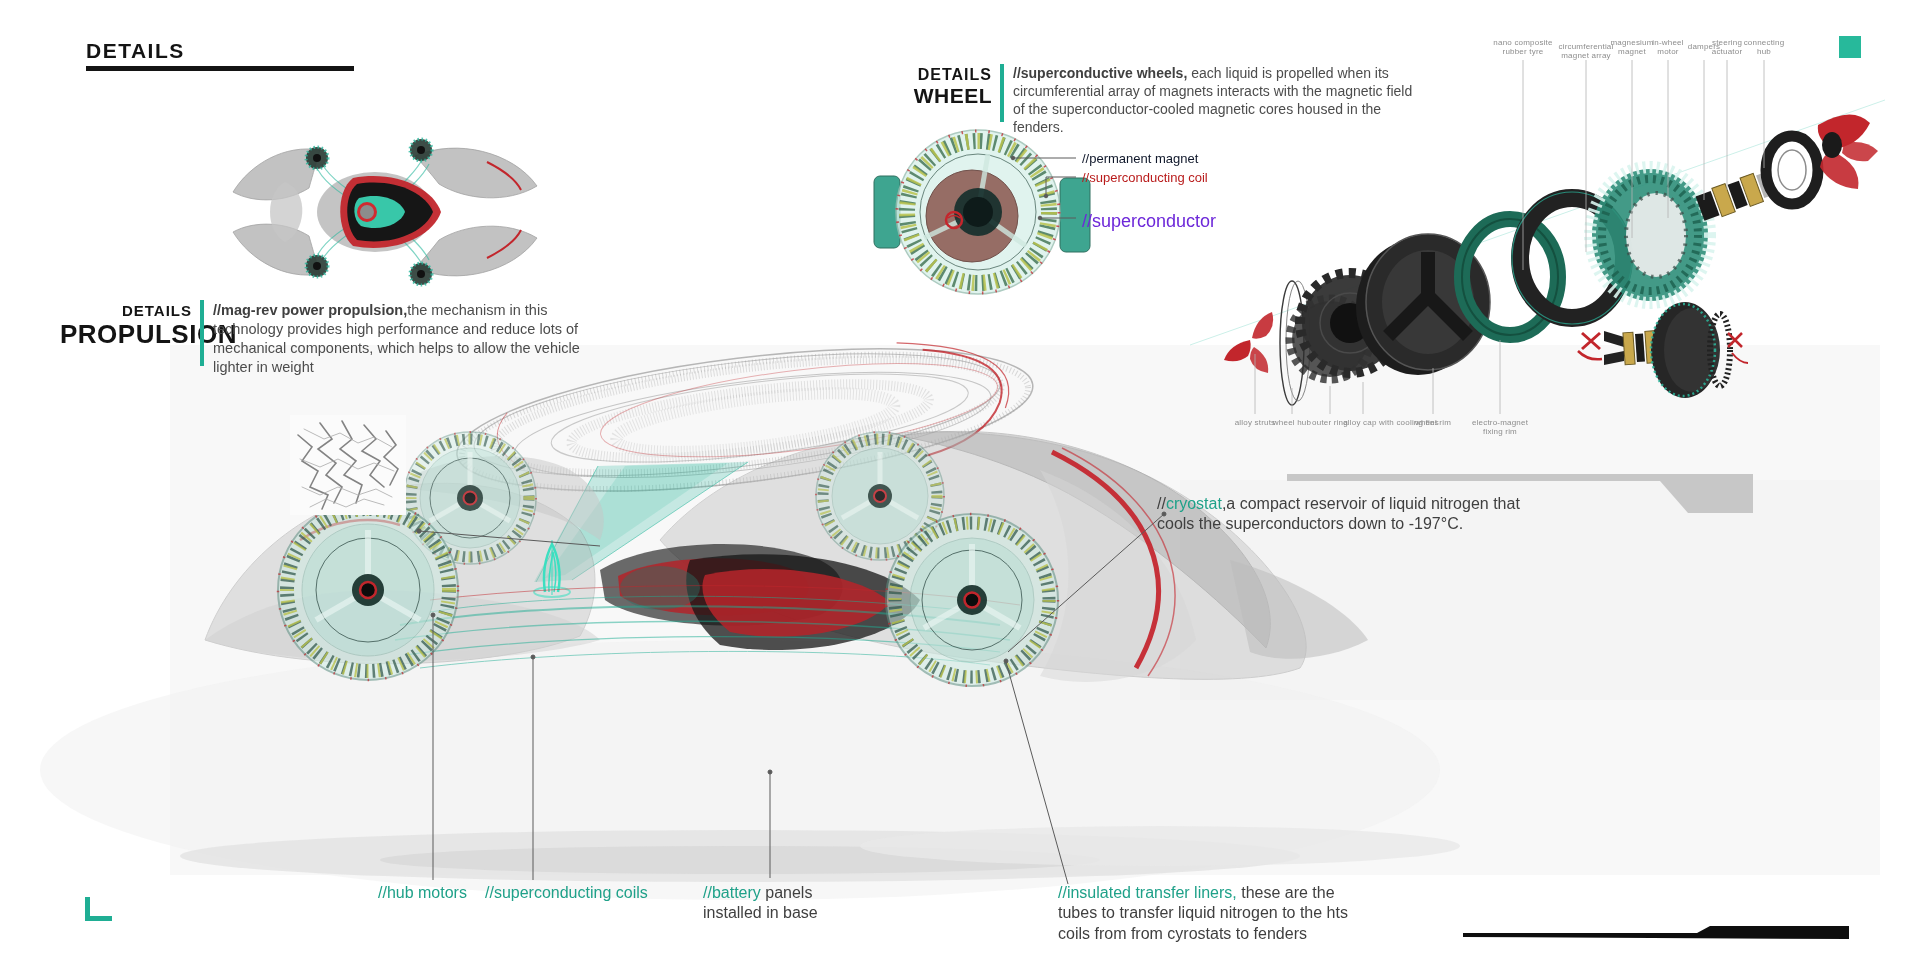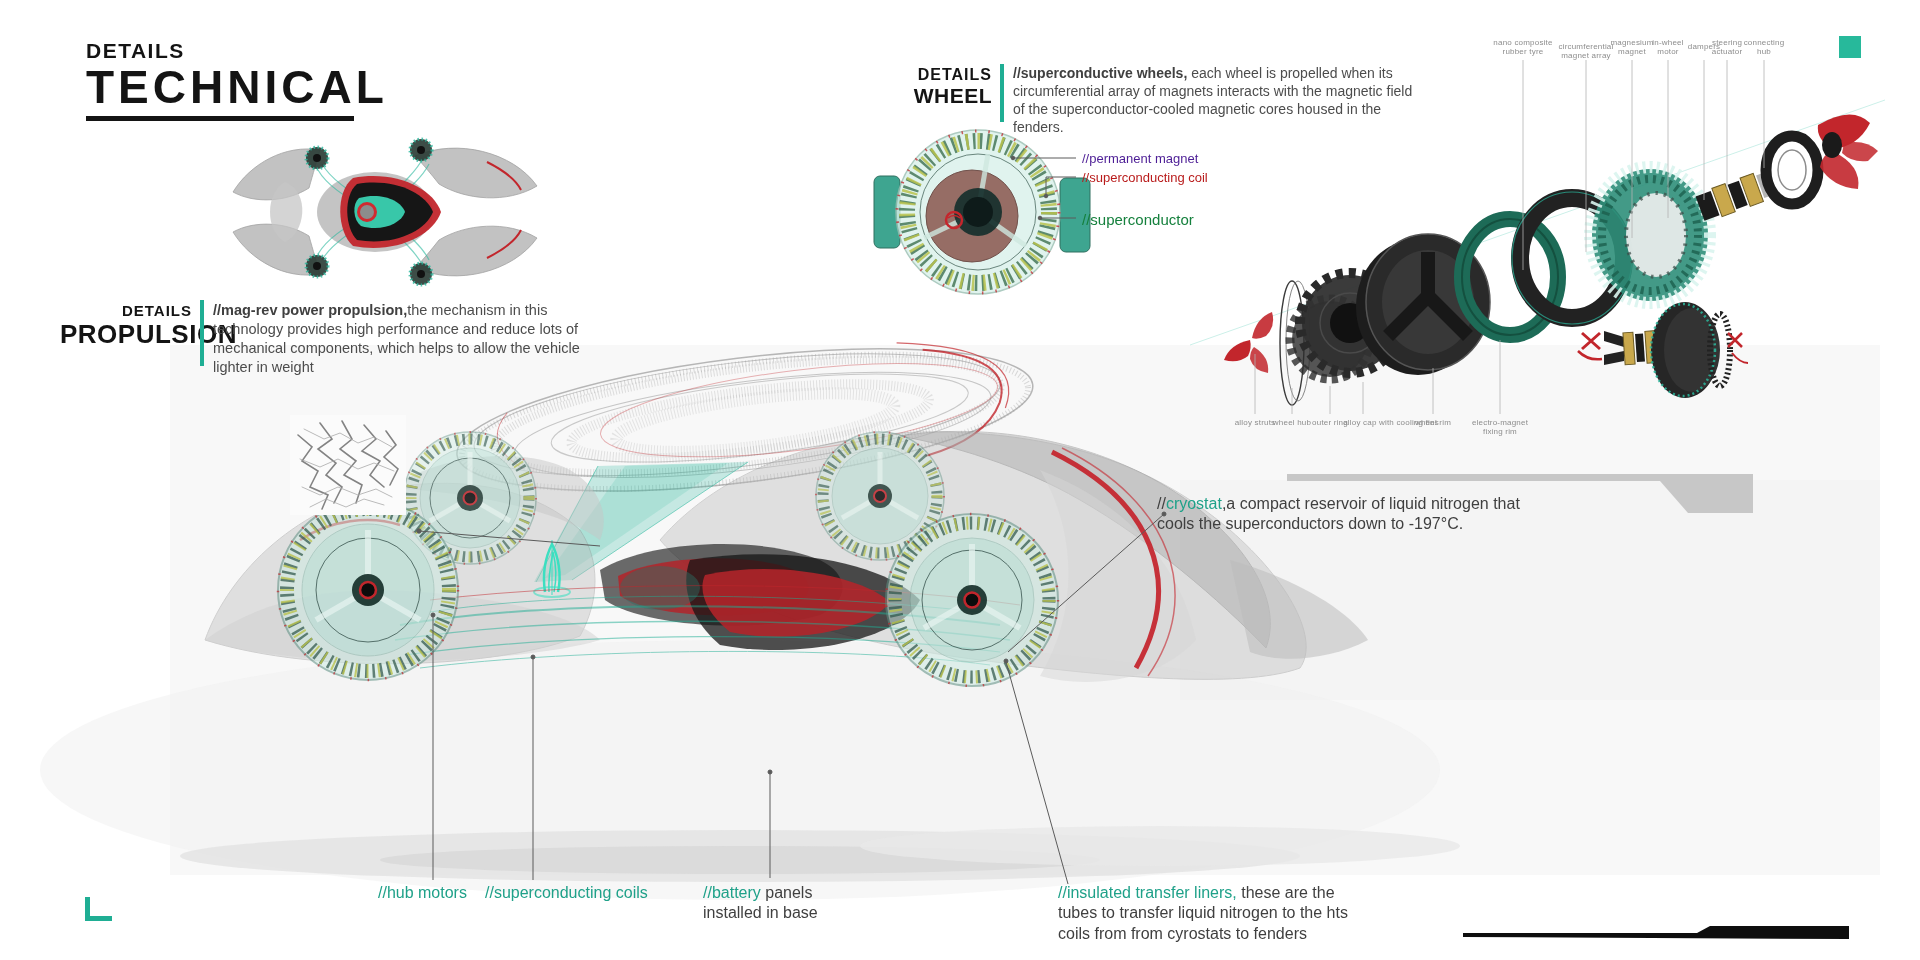--- a/index.html
+++ b/index.html
@@ -397,7 +397,6 @@
 
   <div class="abs z3" style="left:86px;top:40px">
     <div class="kicker">DETAILS</div>
-    <div class="big-title">TECHNICAL</div>
     <div class="title-rule" style="width:268px;margin-top:4px"></div>
   </div>
 

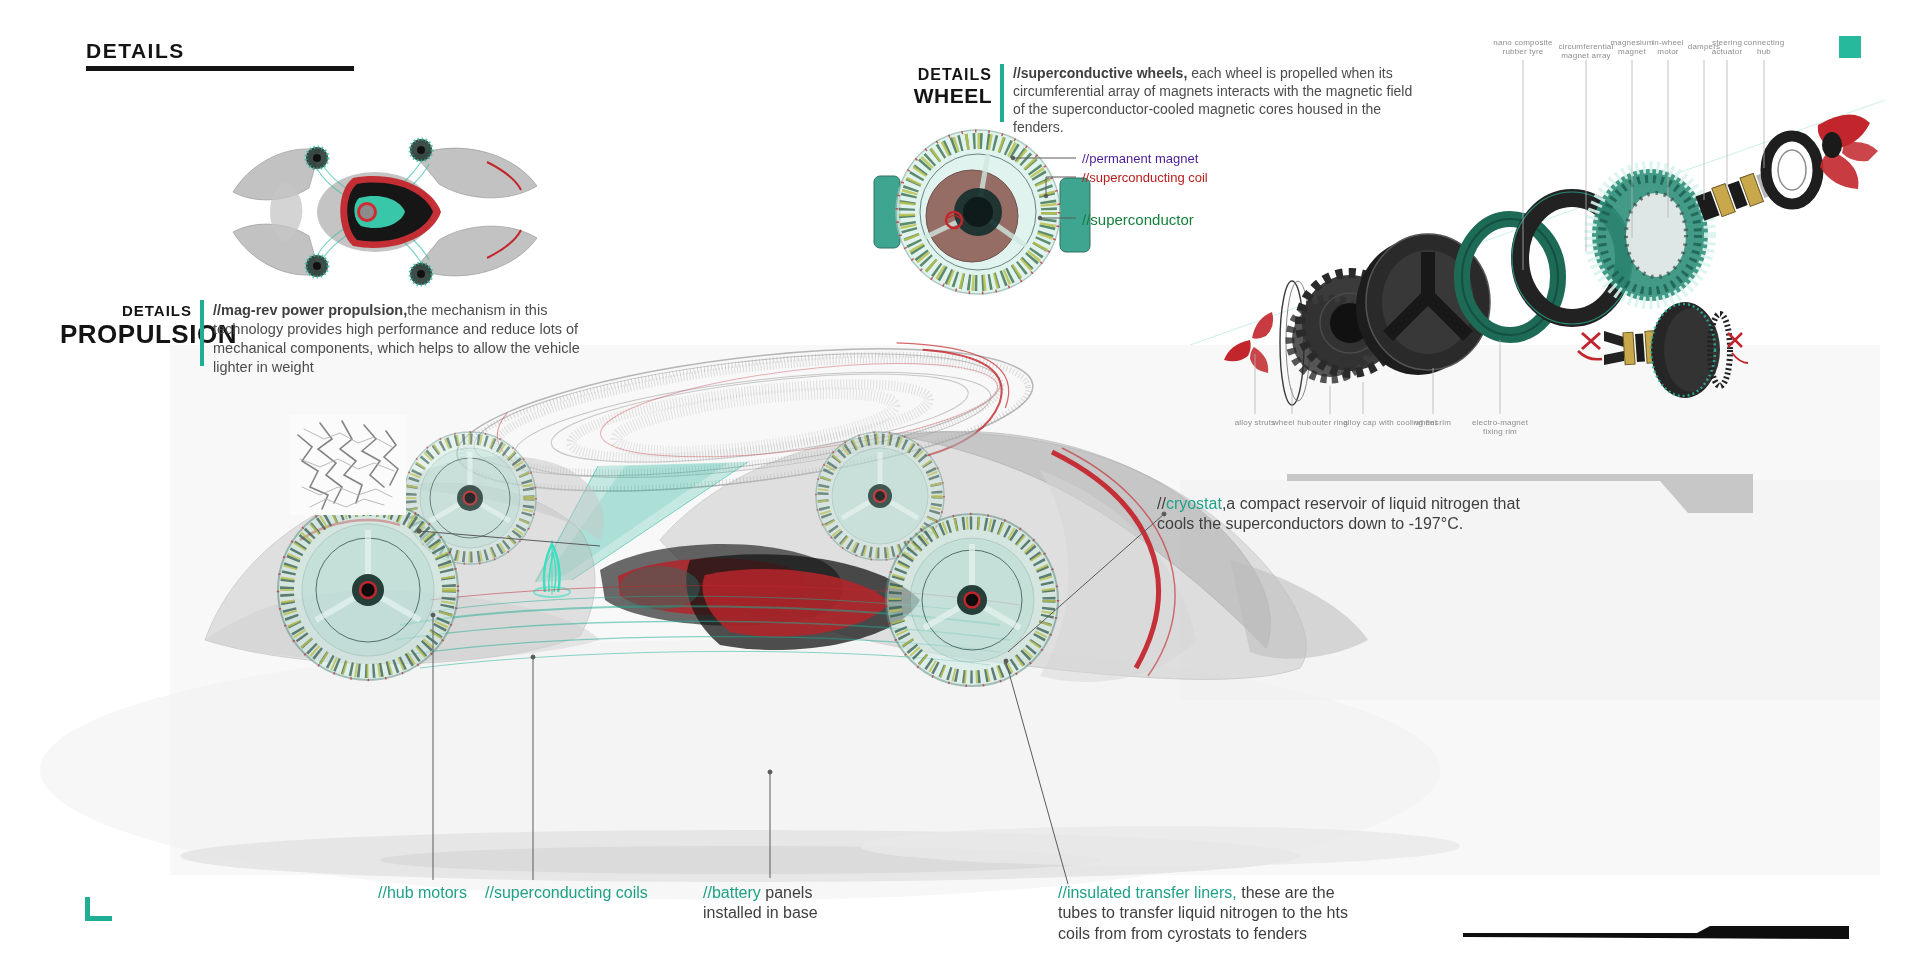--- a/index.html
+++ b/index.html
@@ -415,7 +415,7 @@
   </div>
   <div class="abs z3 vbar" style="left:1000px;top:64px;height:58px"></div>
   <div class="abs z3 para" style="left:1013px;top:64px;width:410px;font-size:14px;line-height:18px">
-    <span class="lead">//superconductive wheels,</span><span> each wheel is propelled when its circumferential array of magnets interacts with the magnetic field of the superconductor-cooled magnetic cores housed in the fenders.</span>
+    <span class="lead">//superconductive wheels,</span><span> each liquid is propelled when its circumferential array of magnets interacts with the magnetic field of the superconductor-cooled magnetic cores housed in the fenders.</span>
   </div>
 
   <div class="abs z3" style="left:1082px;top:151px;font-size:13px;color:#4c1d95">//permanent magnet</div>

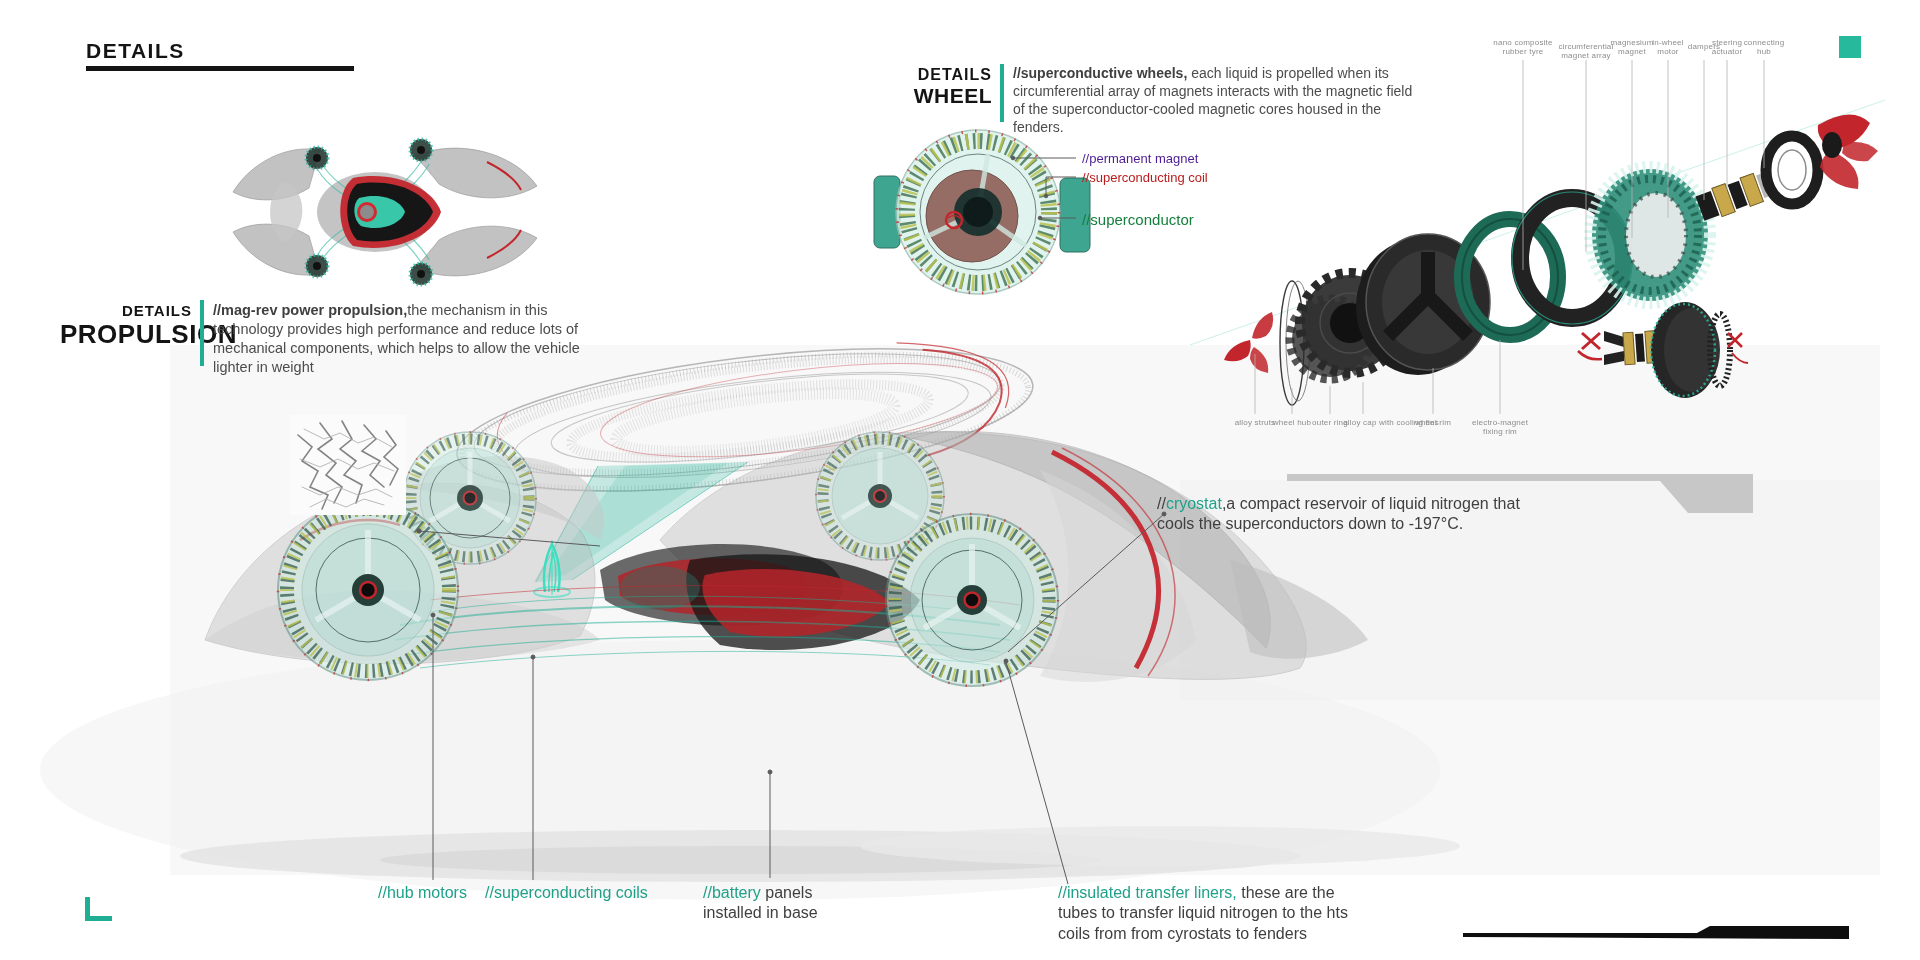--- a/index.html
+++ b/index.html
@@ -418,7 +418,7 @@
     <span class="lead">//superconductive wheels,</span><span> each liquid is propelled when its circumferential array of magnets interacts with the magnetic field of the superconductor-cooled magnetic cores housed in the fenders.</span>
   </div>
 
-  <div class="abs z3" style="left:1082px;top:151px;font-size:13px;color:#4c1d95">//permanent magnet</div>
+  <div class="abs z3" style="left:1082px;top:151px;font-size:13px;color:#0f172a">//permanent magnet</div>
   <div class="abs z3" style="left:1082px;top:170px;font-size:13px;color:#b91c1c">//superconducting coil</div>
   <div class="abs z3" style="left:1082px;top:211px;font-size:15px;color:#15803d">//superconductor</div>
 

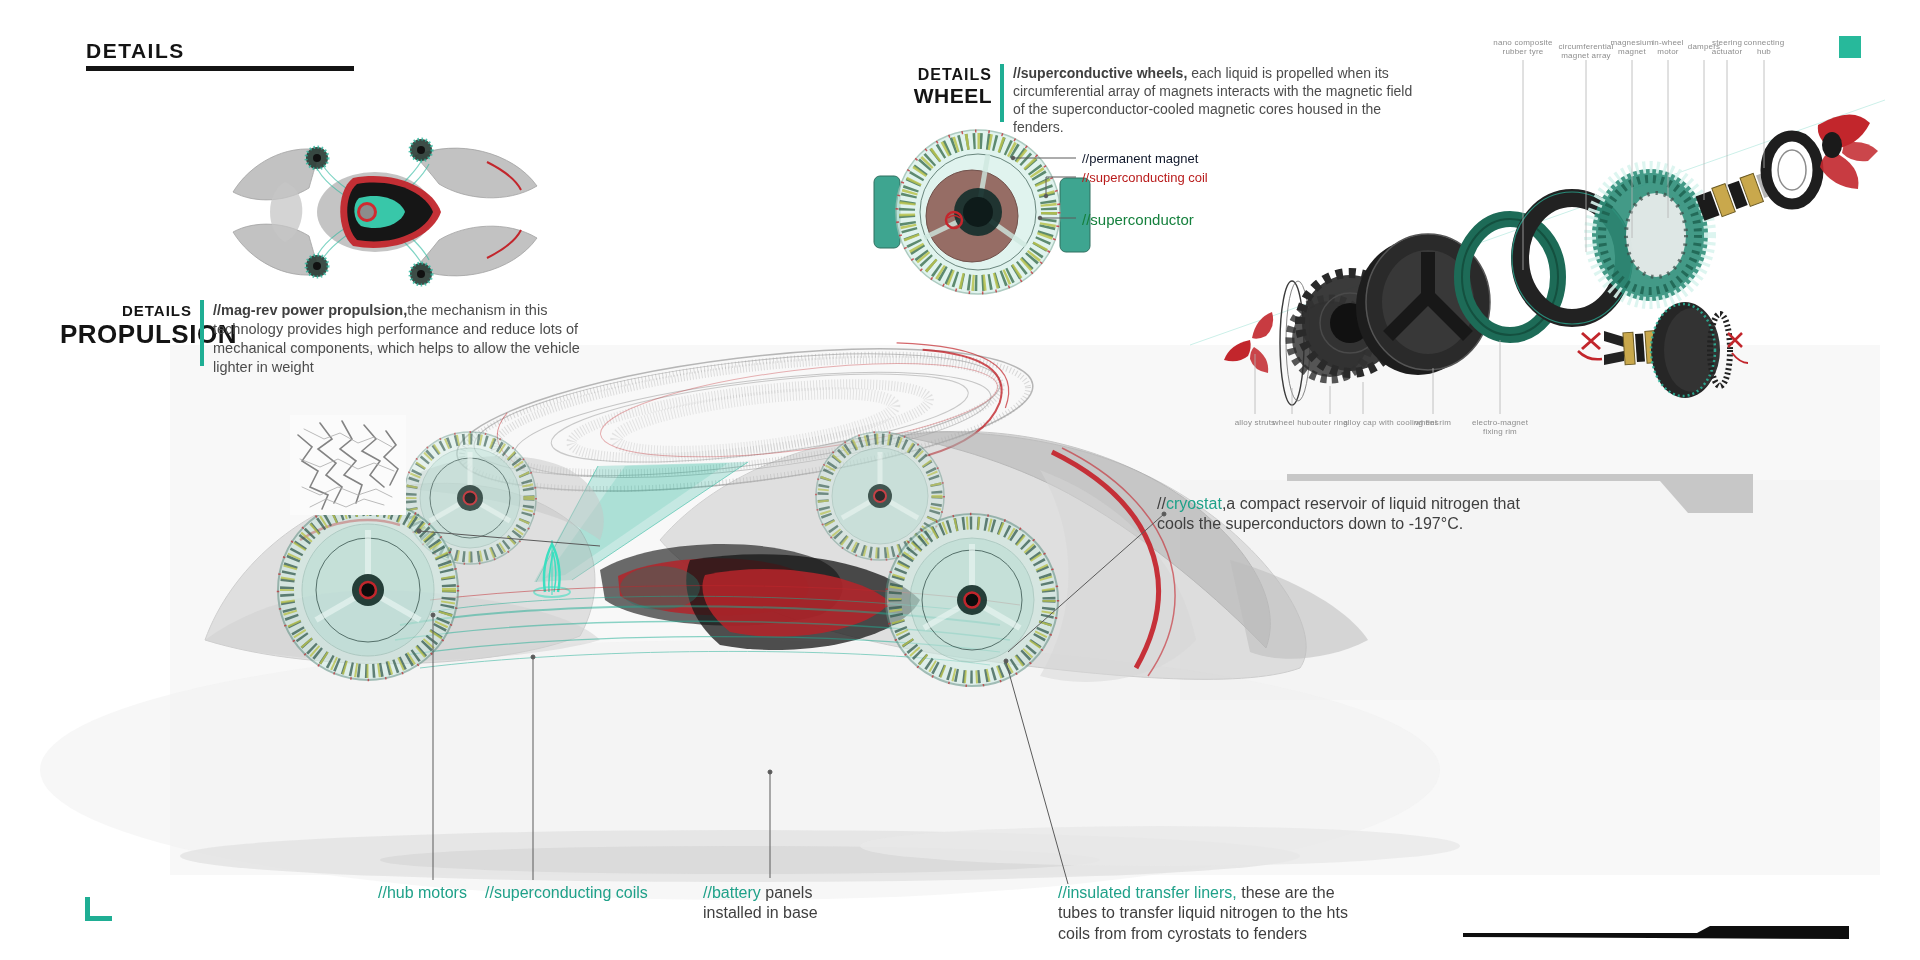--- a/index.html
+++ b/index.html
@@ -420,7 +420,7 @@
 
   <div class="abs z3" style="left:1082px;top:151px;font-size:13px;color:#0f172a">//permanent magnet</div>
   <div class="abs z3" style="left:1082px;top:170px;font-size:13px;color:#b91c1c">//superconducting coil</div>
-  <div class="abs z3" style="left:1082px;top:211px;font-size:15px;color:#15803d">//superconductor</div>
+  <div class="abs z3" style="left:1082px;top:211px;font-size:18px;color:#6d28d9">//superconductor</div>
 
   <div class="abs z3 tiny-label" style="left:1491px;top:38px;width:64px">nano composite rubber tyre</div>
   <div class="abs z3 tiny-label" style="left:1548px;top:42px;width:76px">circumferential magnet array</div>

